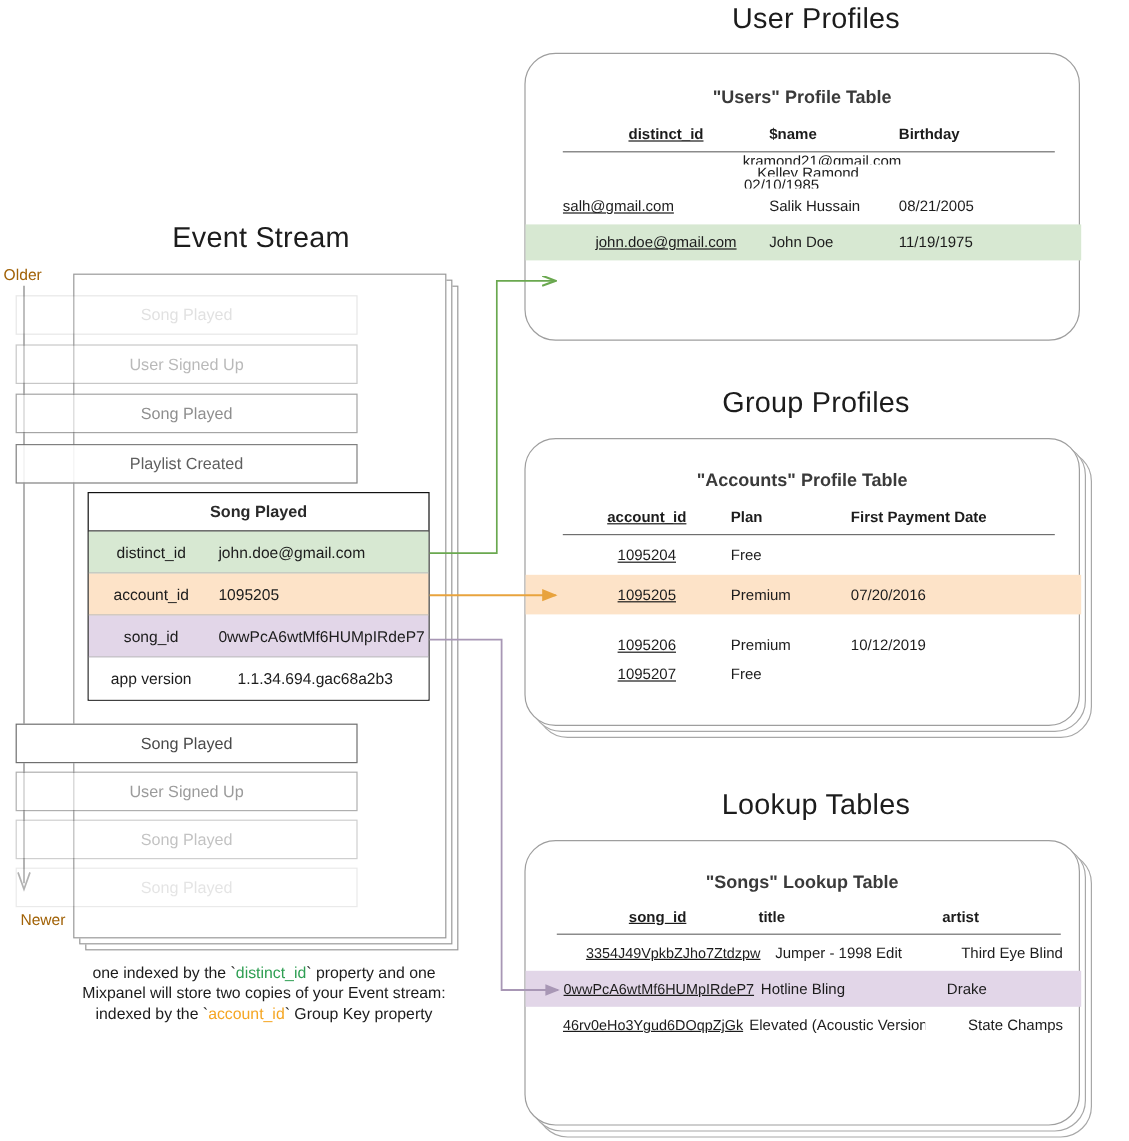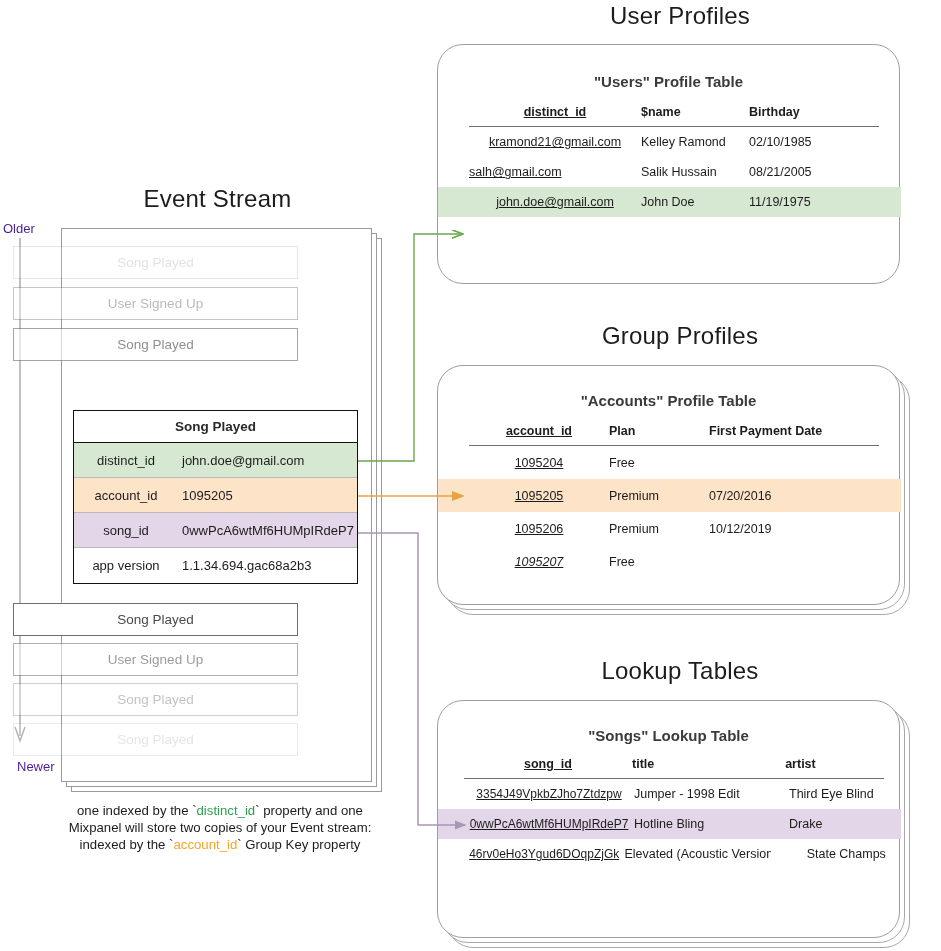--- a/index.html
+++ b/index.html
@@ -226,7 +226,7 @@
         </div>
         <div class="hrule"></div>
 
-        <div class="trow" style="background:transparent; margin-left:-31px; padding-left:31px; width:463px;">
+        <div class="trow" style="background:transparent; margin-left:-31px; padding-left:31px; width:463px;flex-direction:column;">
           <span class="cell u" style="width:172px; text-align:center;">kramond21@gmail.com</span>
           <span class="cell" style="width:108px;">Kelley Ramond</span>
           <span class="cell" style="width:130px;">02/10/1985</span>

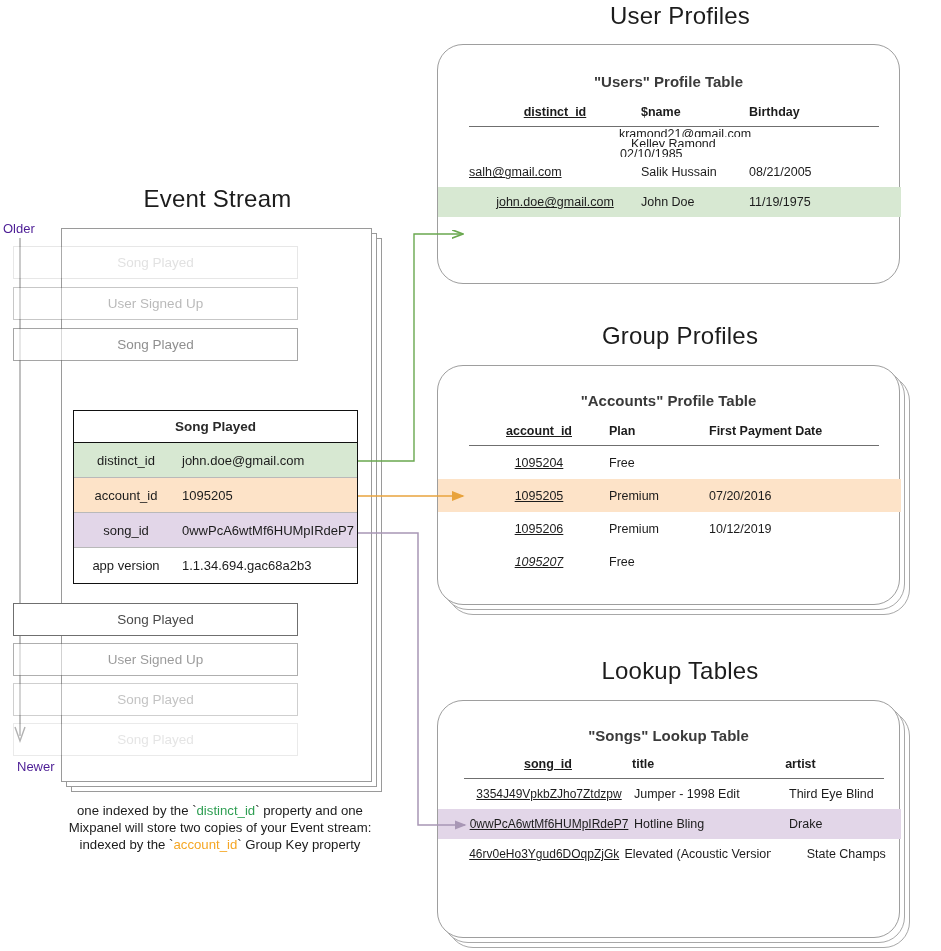--- a/index.html
+++ b/index.html
@@ -29,7 +29,7 @@
   .axis-label {
     position: absolute;
     font-size: 13px;
-    color: #4c1d95;
+    color: #a16207;
     white-space: nowrap;
   }
   #older-label { left: 3px; top: 221px; }

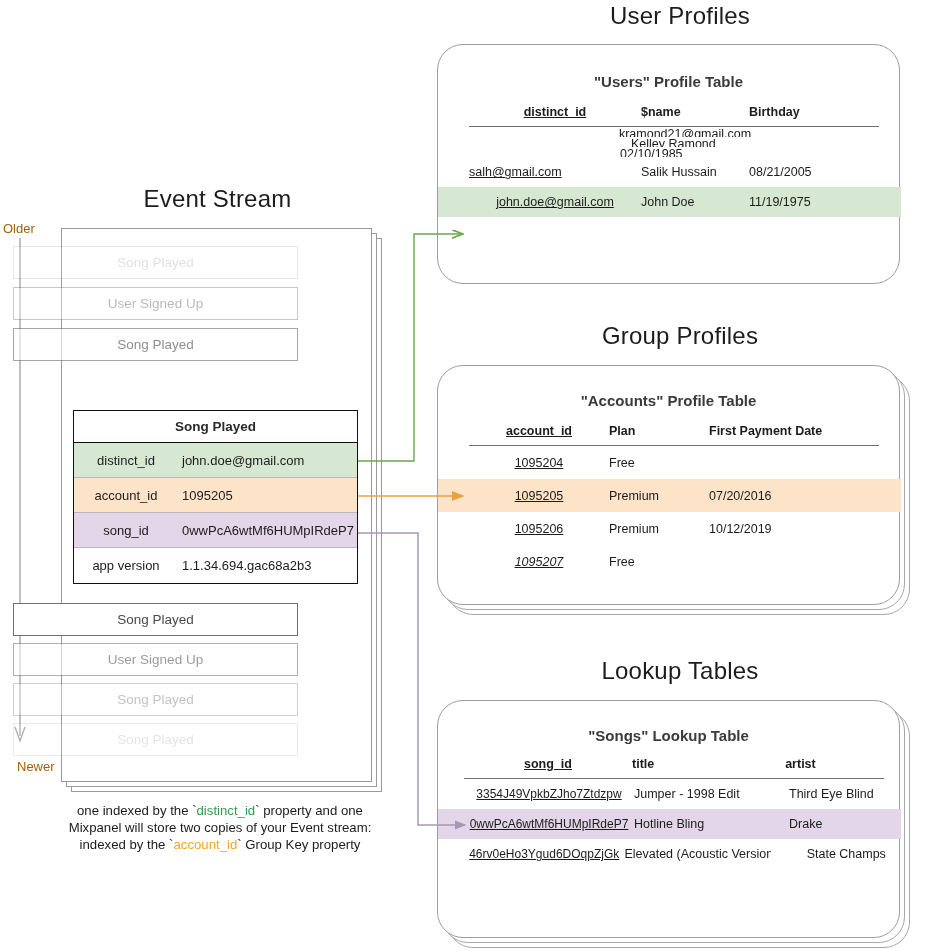--- a/index.html
+++ b/index.html
@@ -166,6 +166,9 @@
   </div>
   <div class="ev" style="top:328px; opacity:.62">
     <span>Song Played</span>
+  </div>
+  <div class="ev" style="top:370px; opacity:.88">
+    <span>Playlist Created</span>
   </div>
 
   <div id="ev-main">

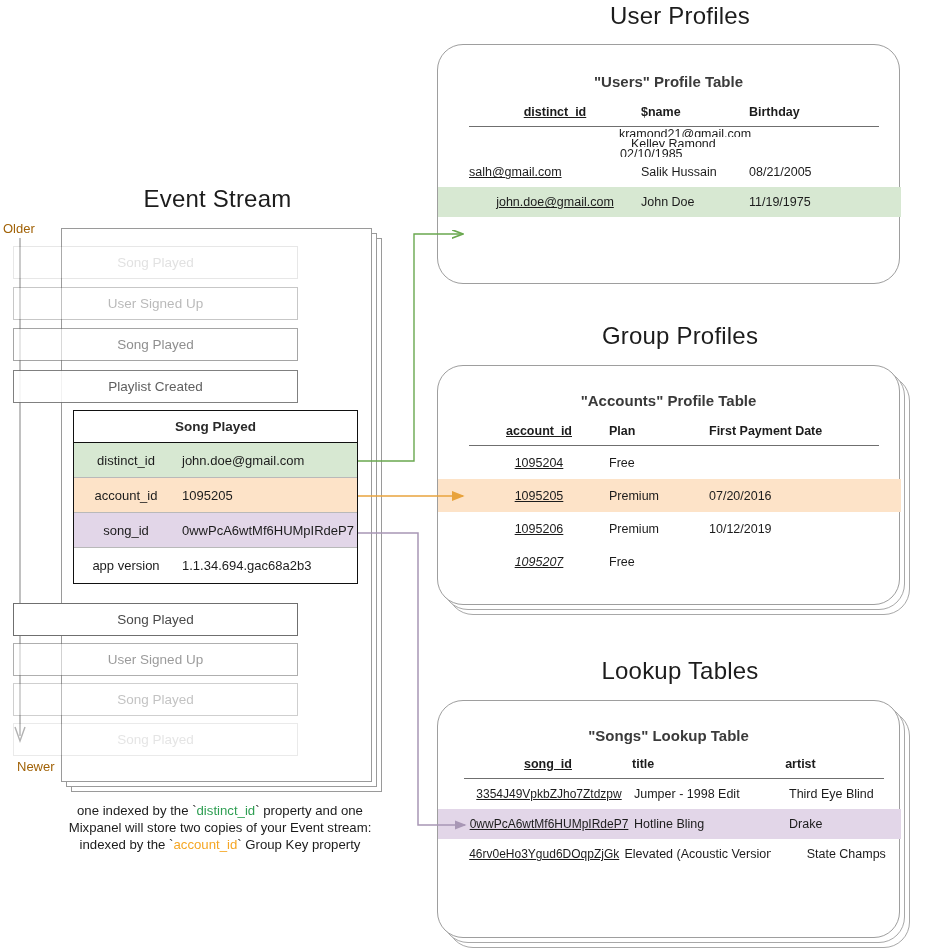--- a/index.html
+++ b/index.html
@@ -274,7 +274,7 @@
           <span class="cell" style="width:100px;">Premium</span>
           <span class="cell" style="width:170px;">07/20/2016</span>
         </div>
-        <div class="trow" style="background:transparent; margin-left:-31px; padding-left:31px; width:463px; height:33px;">
+        <div class="trow" style="background:transparent; margin-left:-31px; padding-left:31px; width:463px; height:33px;align-items:flex-end;">
           <span class="cell u" style="width:140px; text-align:center;">1095206</span>
           <span class="cell" style="width:100px;">Premium</span>
           <span class="cell" style="width:170px;">10/12/2019</span>

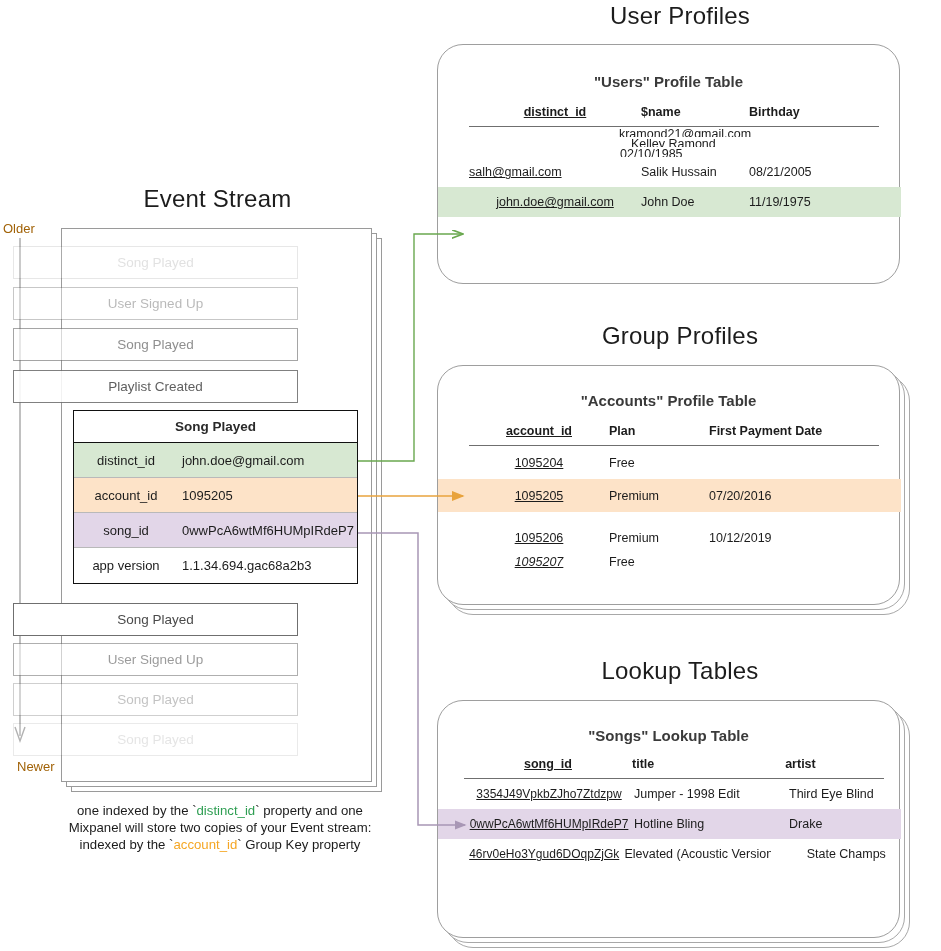--- a/index.html
+++ b/index.html
@@ -81,7 +81,7 @@
     font-size: 13px;
     color: #1c1c1c;
   }
-  .prop-row:last-child { border-bottom: none; }
+  .prop-row:last-child { border-bottom: none; gap: 16px; }
   .prop-key { width: 104px; text-align: center; }
   .prop-val { flex: 1; padding-left: 4px; }
 

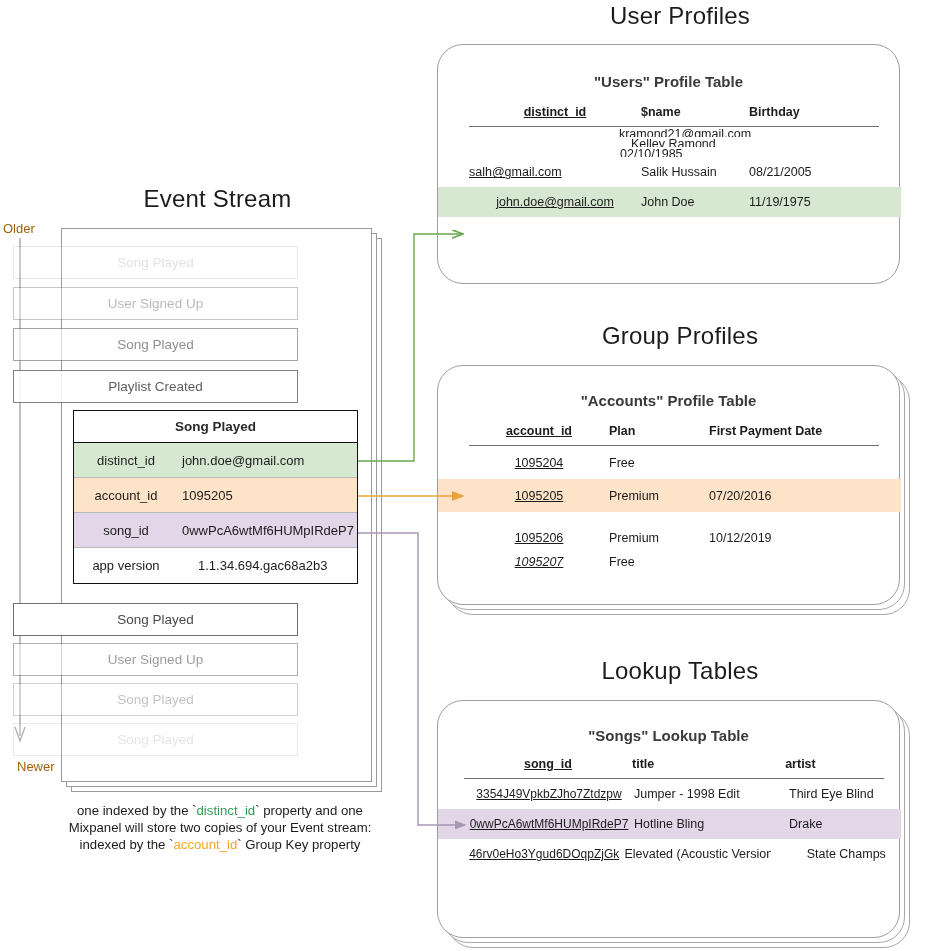--- a/index.html
+++ b/index.html
@@ -280,7 +280,7 @@
           <span class="cell" style="width:170px;">10/12/2019</span>
         </div>
         <div class="trow" style="background:transparent; margin-left:-31px; padding-left:31px; width:463px; height:33px;">
-          <span class="cell u" style="width:140px; text-align:center;font-style:italic;">1095207</span>
+          <span class="cell u" style="width:140px; text-align:center;">1095207</span>
           <span class="cell" style="width:100px;">Free</span>
           <span class="cell" style="width:170px;"></span>
         </div>

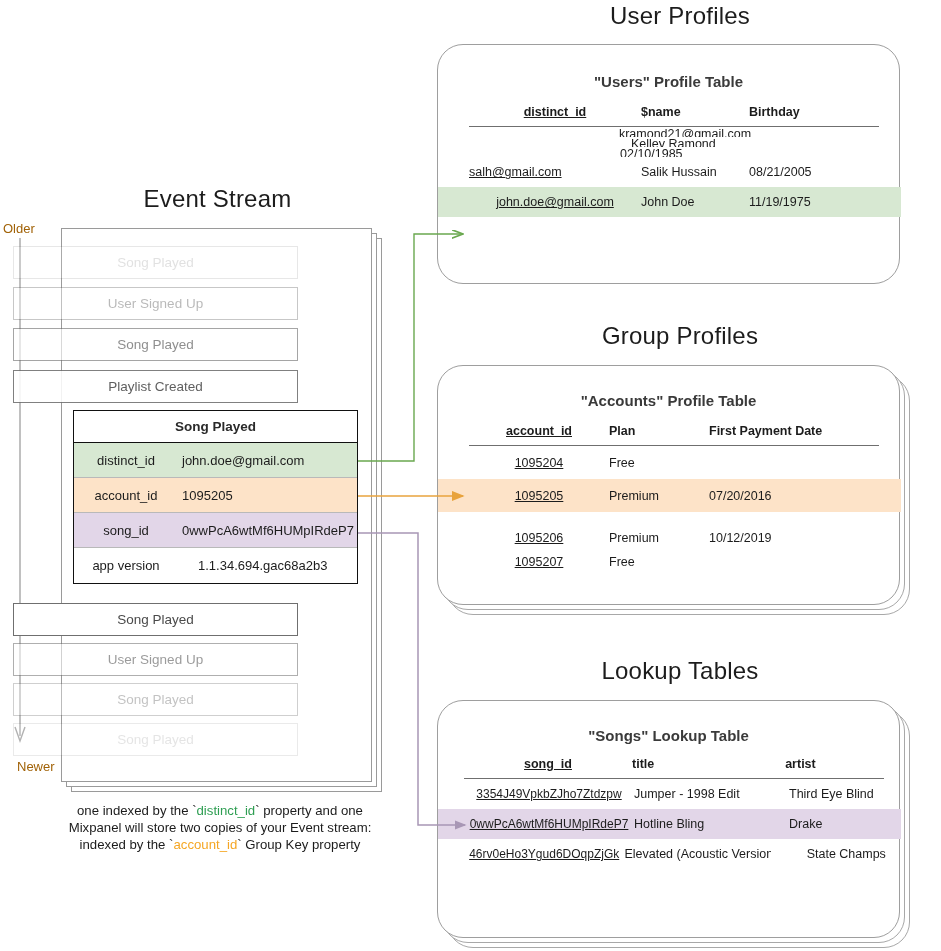--- a/index.html
+++ b/index.html
@@ -304,7 +304,7 @@
         </div>
         <div class="hrule"></div>
 
-        <div class="trow" style="background:transparent; margin-left:-26px; padding-left:26px; width:463px;">
+        <div class="trow" style="background:transparent; margin-left:-26px; padding-left:26px; width:463px;justify-content:flex-end;">
           <span class="cell u" style="width:170px; text-align:center; font-size:12px;">3354J49VpkbZJho7Ztdzpw</span>
           <span class="cell" style="width:155px;">Jumper - 1998 Edit</span>
           <span class="cell" style="width:100px;">Third Eye Blind</span>

